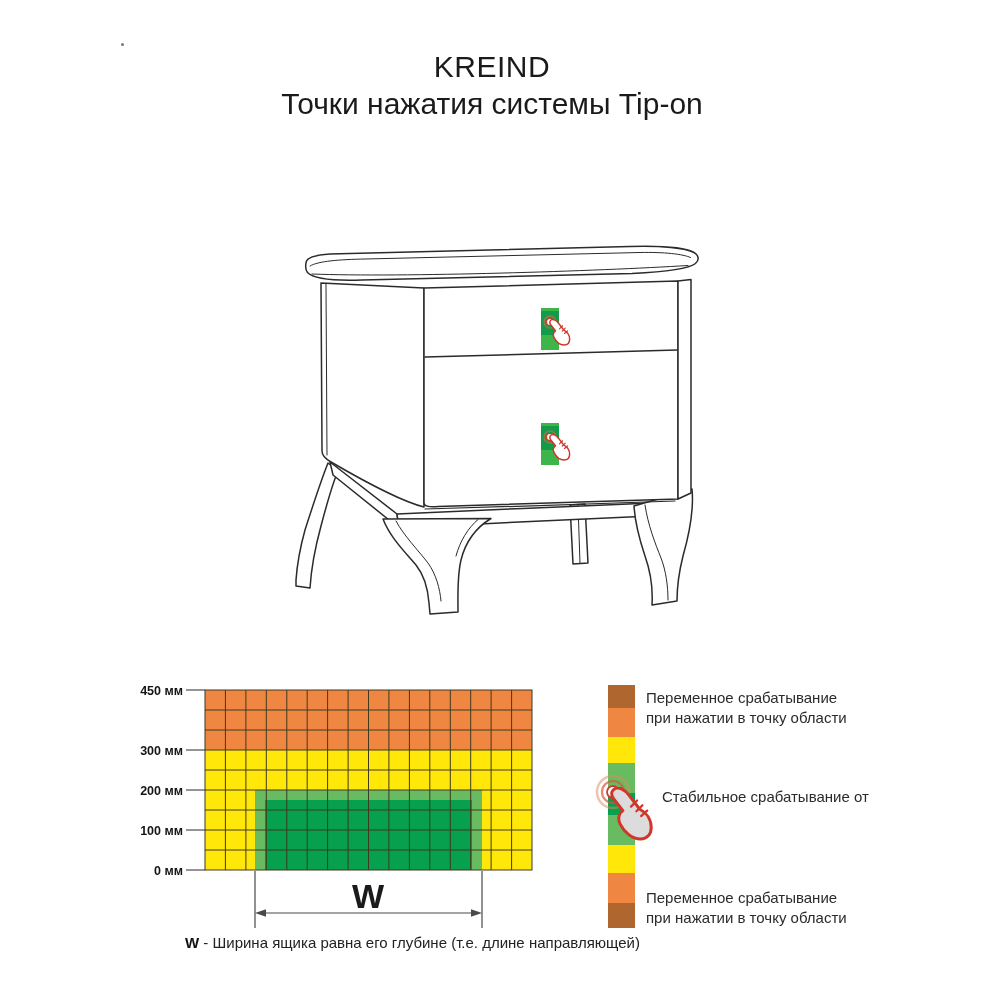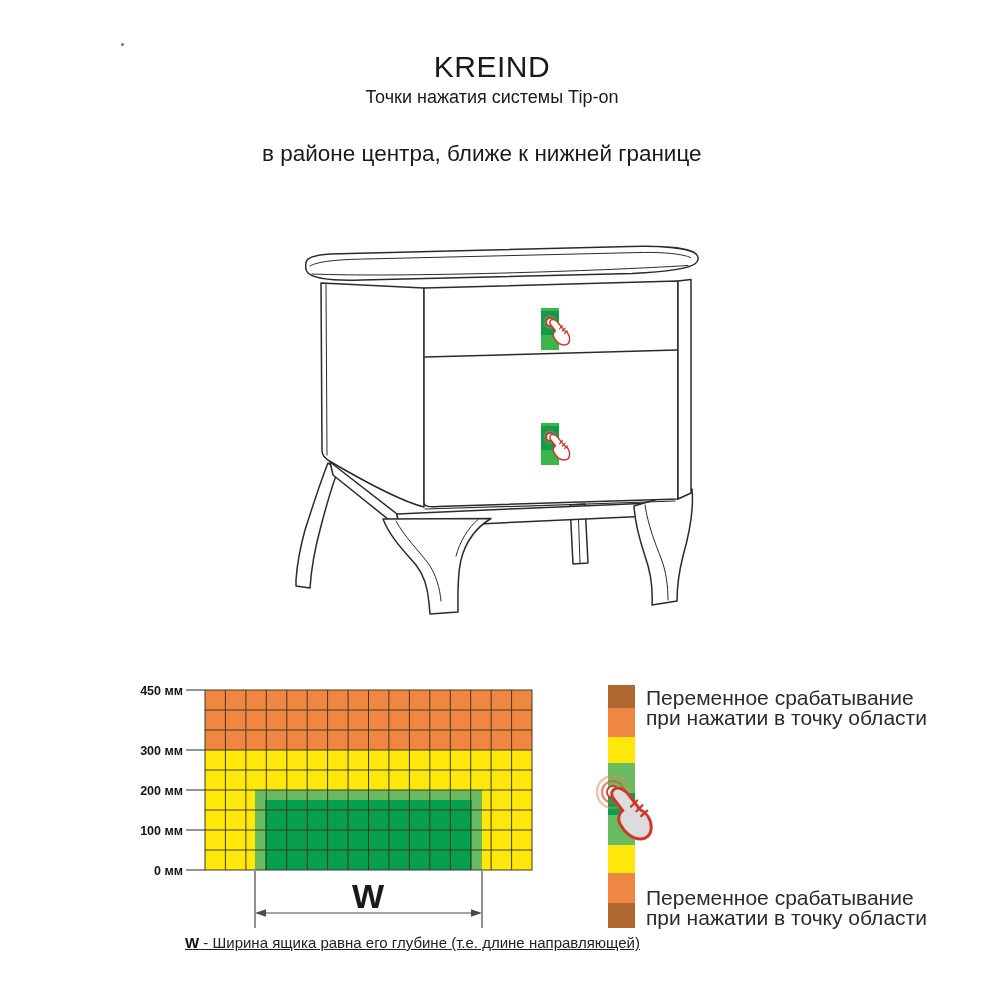--- a/index.html
+++ b/index.html
@@ -10,7 +10,7 @@
   .abs{position:absolute;}
   .center{left:0;width:984px;text-align:center;}
   .title{top:50px;font-size:30px;letter-spacing:.5px;}
-  .subtitle{top:87px;font-size:18px;}
+  .subtitle{top:87px;font-size:30px;}
   .intro{left:262px;top:139px;font-size:22.5px;line-height:30px;white-space:nowrap;}
   .tiny-dot{left:121px;top:43px;width:3px;height:3px;background:#777;border-radius:50%;}
   .cab-svg{left:280px;top:240px;}

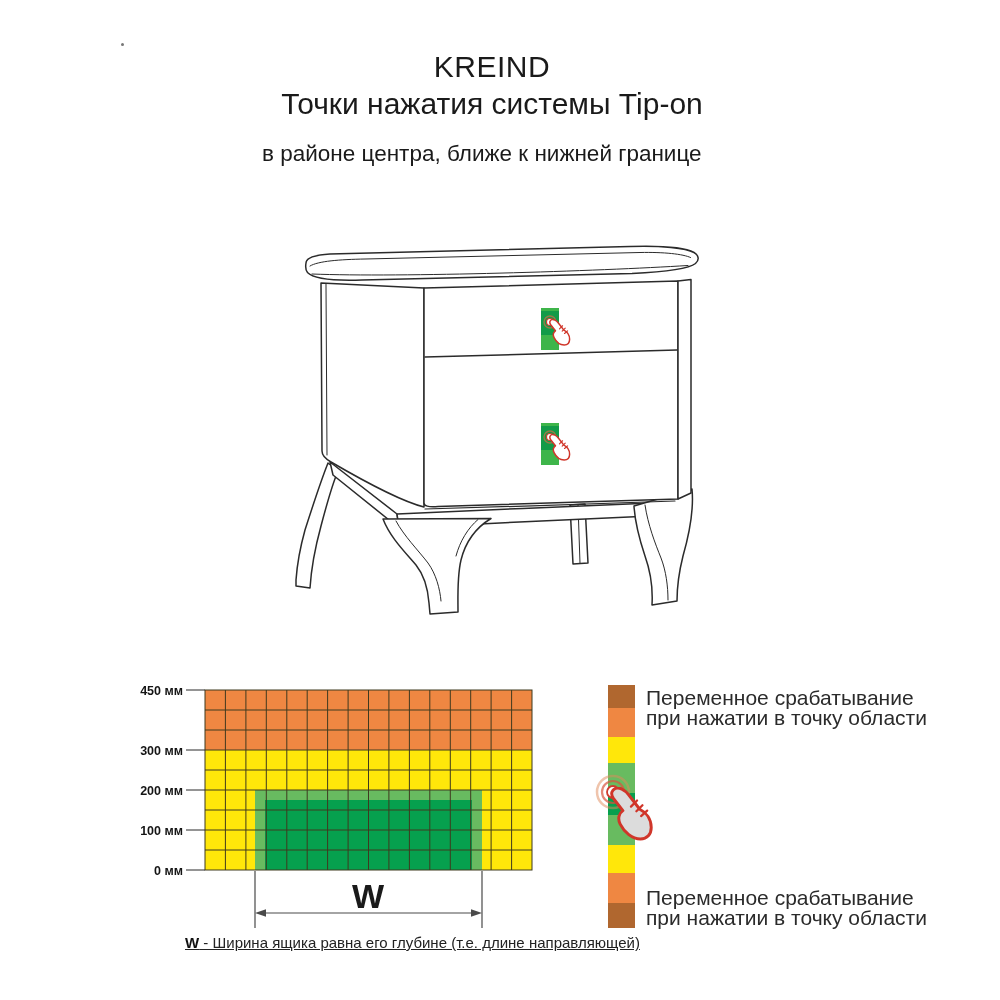--- a/index.html
+++ b/index.html
@@ -35,7 +35,6 @@
 <div class="abs center subtitle">Точки нажатия системы Tip-on</div>
 
 <div class="abs intro">
-  <div>в районе центра, ближе к нижней границе</div>
 </div>
 
 <svg class="abs cab-svg" width="440" height="400" viewBox="280 240 440 400">

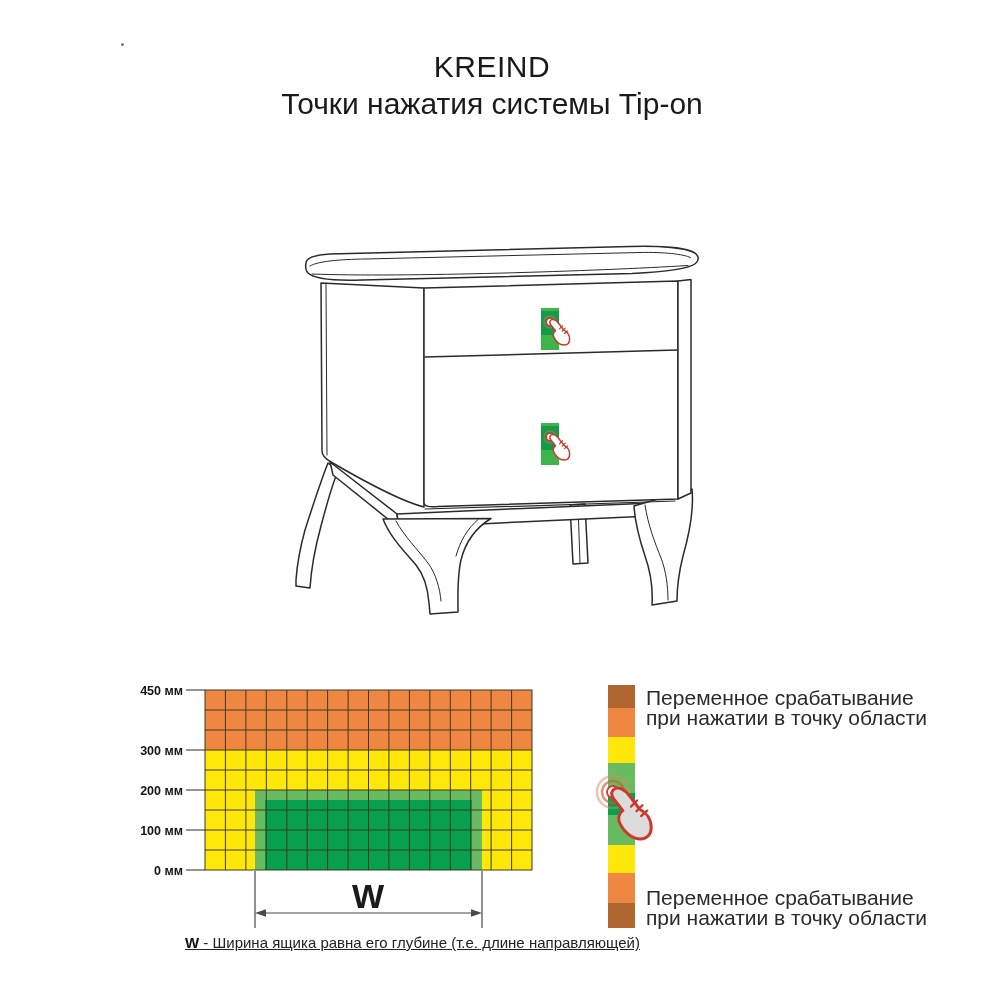--- a/index.html
+++ b/index.html
@@ -19,7 +19,7 @@
   .footnote b{font-weight:700;color:#111;}
   .legend-bar{left:608px;top:685px;width:27px;display:flex;flex-direction:column;}
   .legend-seg{width:27px;}
-  .legend-label{font-size:21px;line-height:19.5px;color:#2b2b2b;white-space:nowrap;}
+  .legend-label{font-size:15px;line-height:19.5px;color:#2b2b2b;white-space:nowrap;}
   .ll-1{left:646px;top:688px;}
   .ll-2{left:662px;top:787px;}
   .ll-3{left:646px;top:888px;}

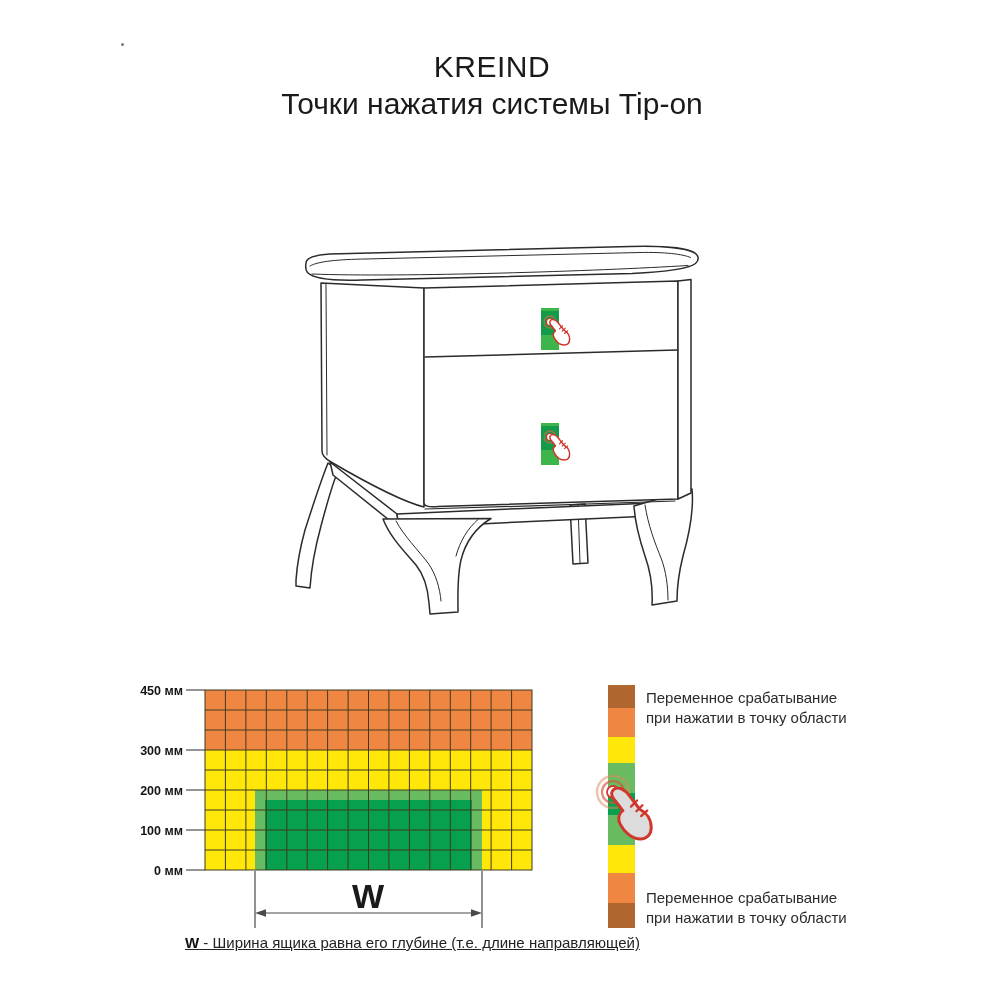--- a/index.html
+++ b/index.html
@@ -163,6 +163,7 @@
   <div>при нажатии в точку области</div>
 </div>
 <div class="abs legend-label ll-2">
+  <div>Стабильное срабатывание от</div>
 </div>
 <div class="abs legend-label ll-3">
   <div>Переменное срабатывание</div>

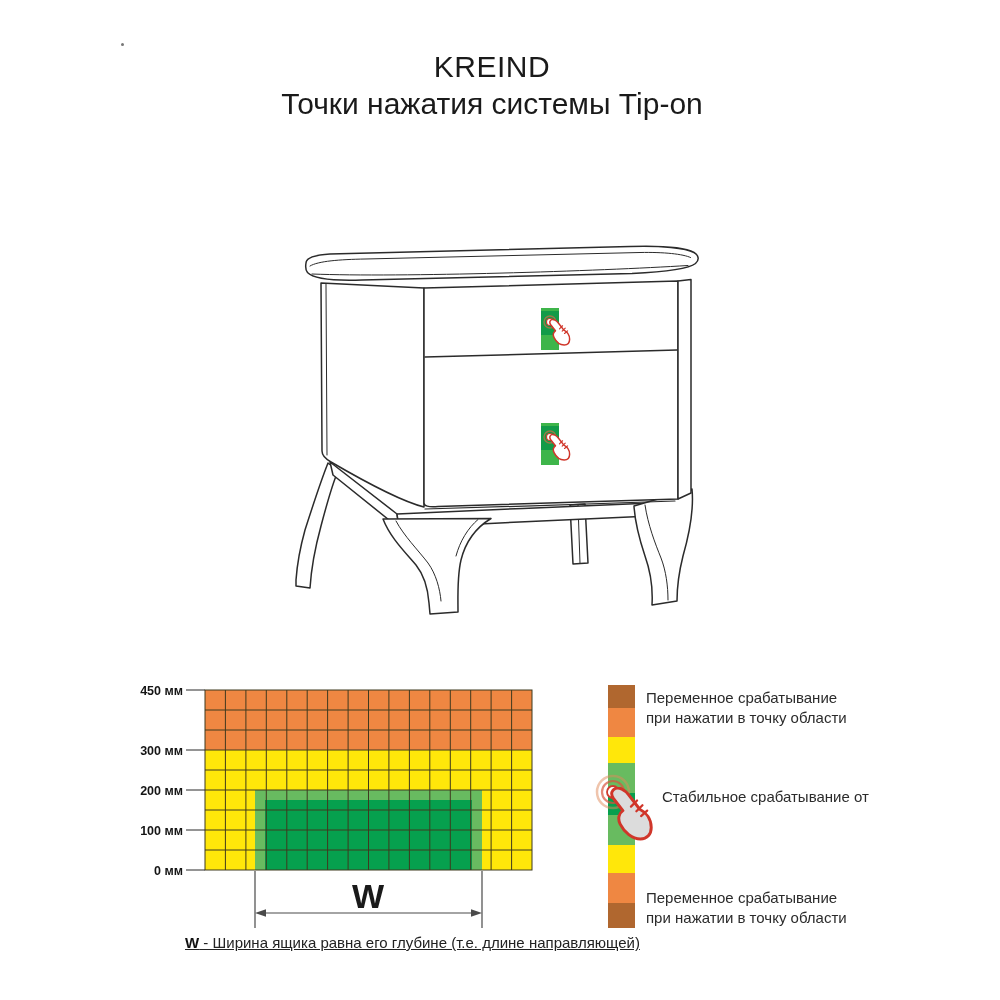--- a/index.html
+++ b/index.html
@@ -15,7 +15,7 @@
   .tiny-dot{left:121px;top:43px;width:3px;height:3px;background:#777;border-radius:50%;}
   .cab-svg{left:280px;top:240px;}
   .grid-svg{left:140px;top:675px;}
-  .footnote{left:185px;top:934px;font-size:15px;color:#222;white-space:nowrap;text-decoration:underline;}
+  .footnote{left:185px;top:934px;font-size:15px;color:#222;white-space:nowrap;}
   .footnote b{font-weight:700;color:#111;}
   .legend-bar{left:608px;top:685px;width:27px;display:flex;flex-direction:column;}
   .legend-seg{width:27px;}

